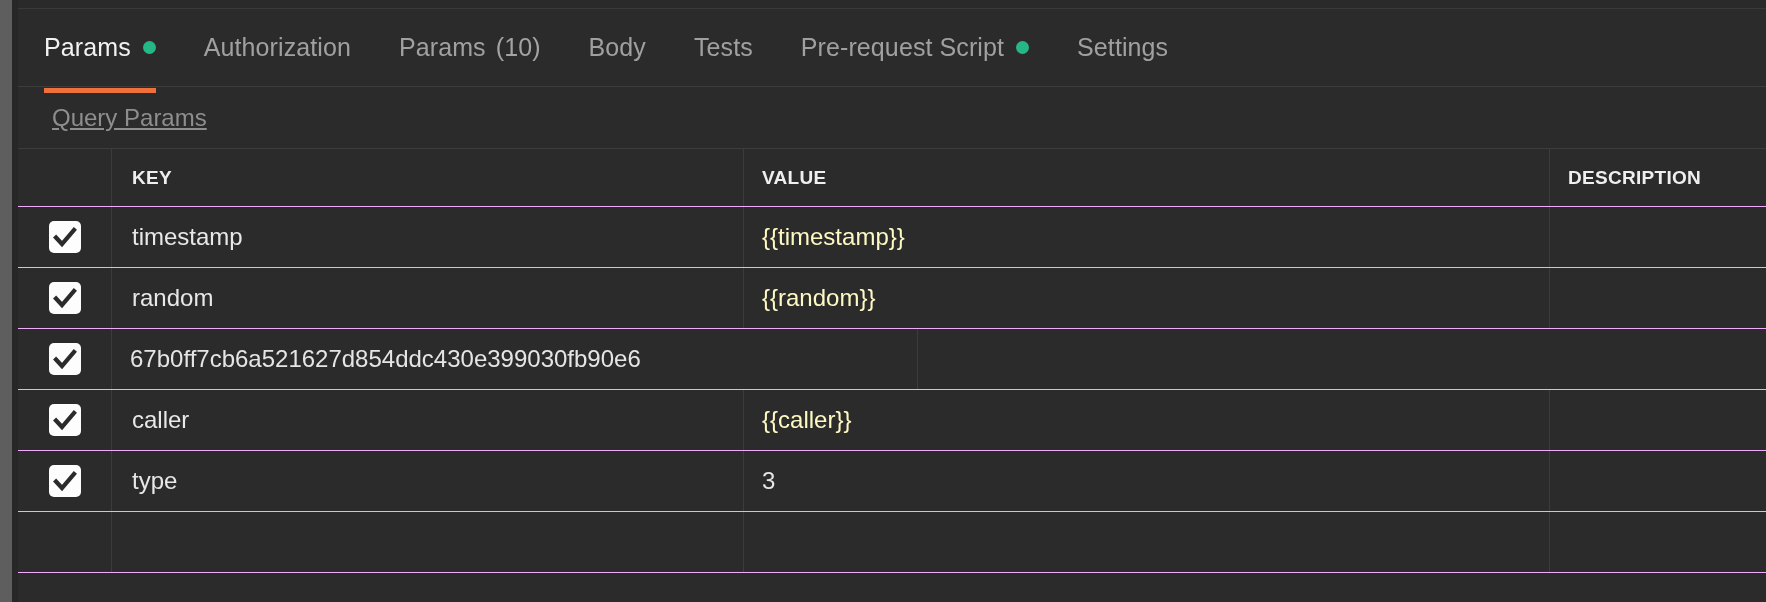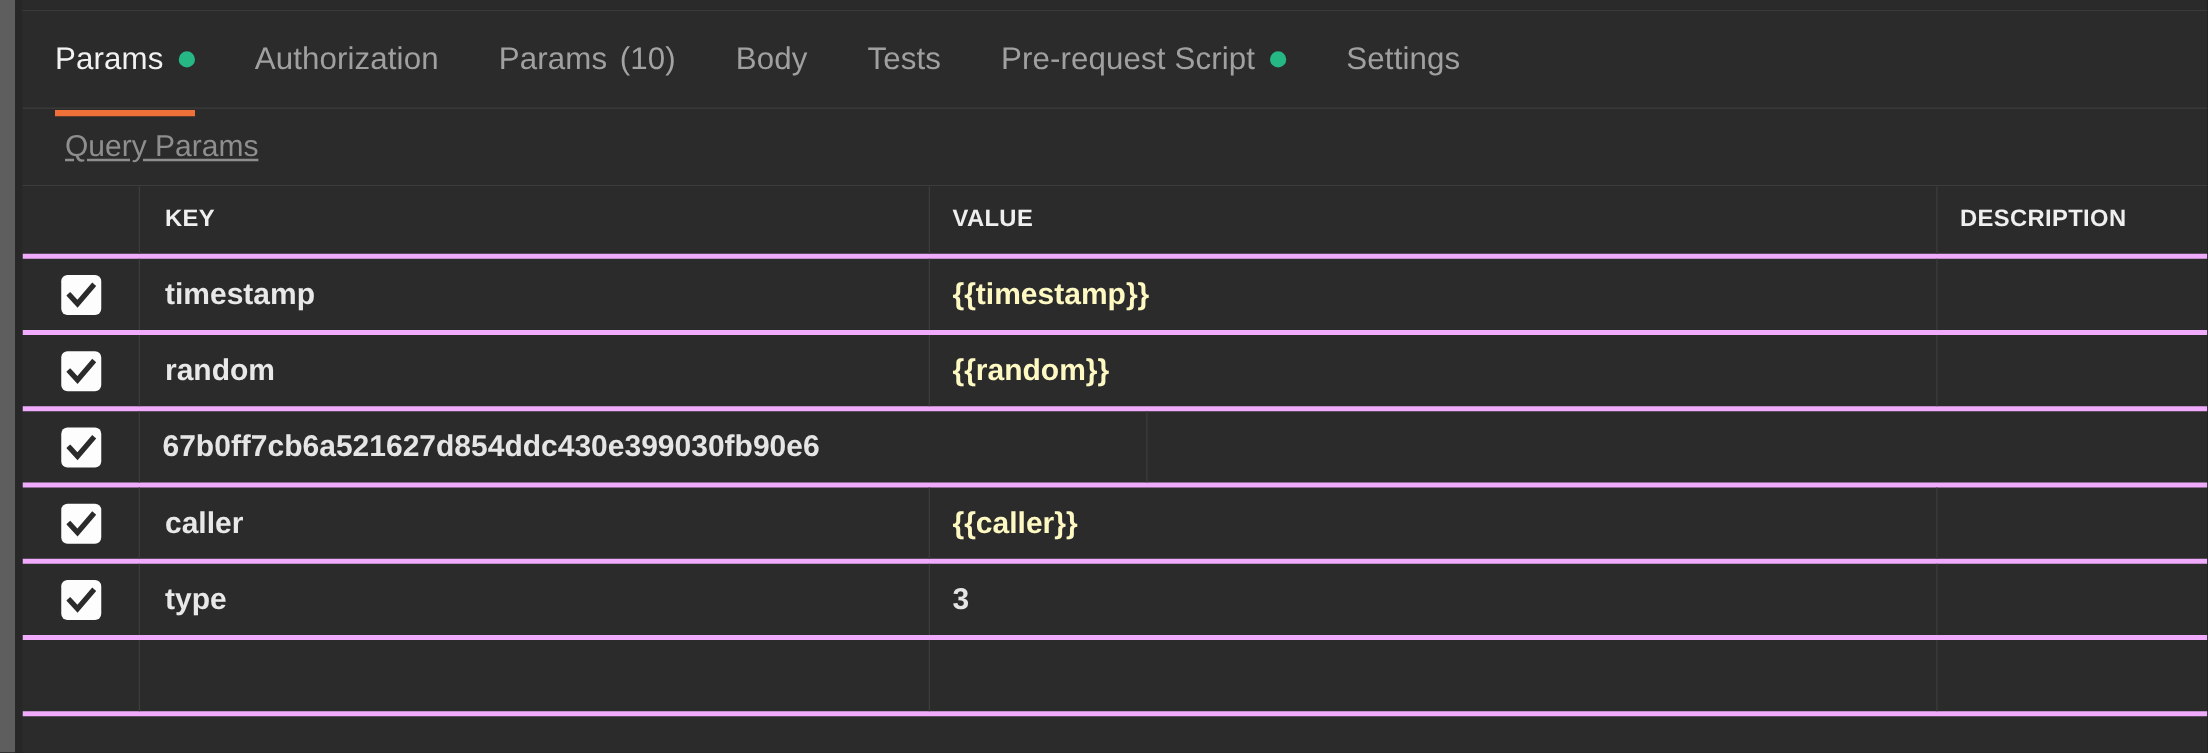--- a/index.html
+++ b/index.html
@@ -130,7 +130,7 @@
     display: flex;
     height: 61px;
     box-sizing: border-box;
-    border-bottom: 4px solid #f0abfc;
+    border-bottom: 1px solid #f0abfc;
     align-items: flex-start;
   }
   .row.header {

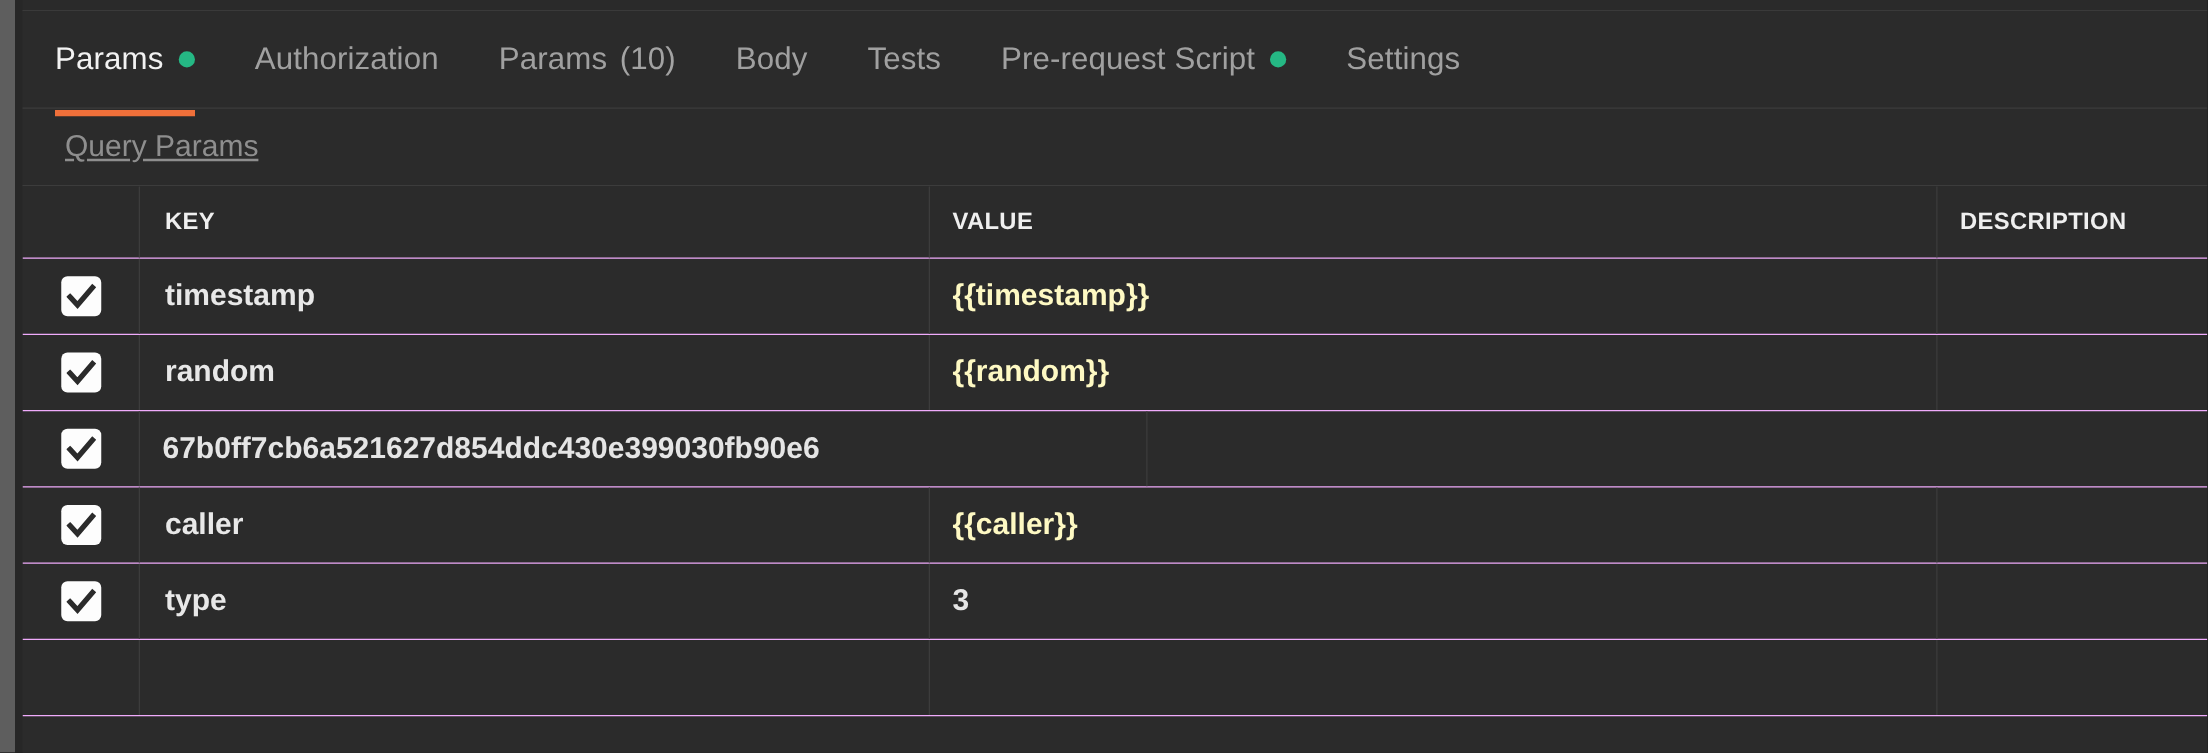--- a/index.html
+++ b/index.html
@@ -143,7 +143,6 @@
     box-sizing: border-box;
     border-right: 1px solid #3c3c3c;
     overflow: hidden;
-    font-weight: bold;
   }
   .c-check {
     flex: 0 0 94px;

